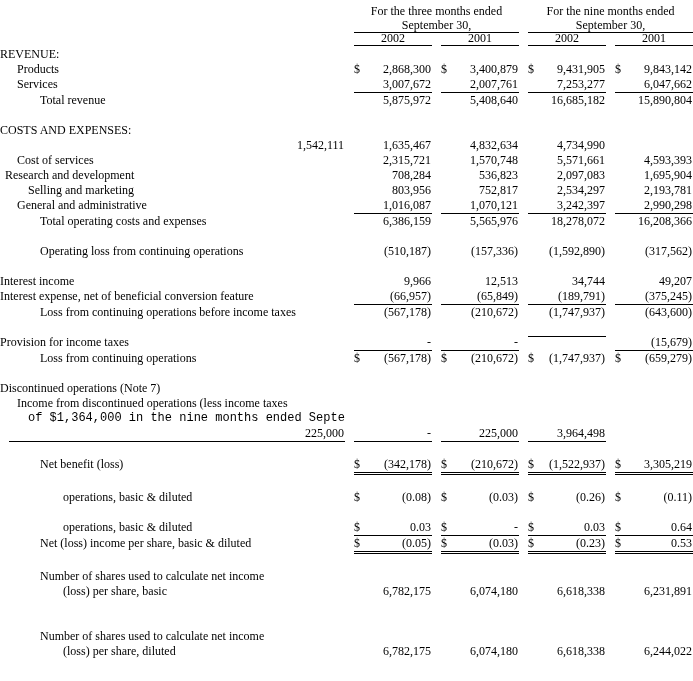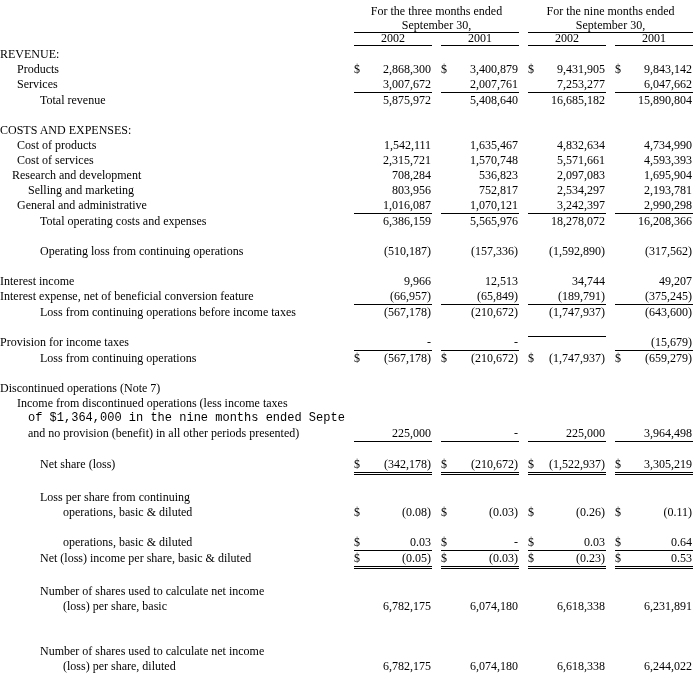--- a/index.html
+++ b/index.html
@@ -167,7 +167,6 @@
         <div class="cell"></div>
       </div>
       <div class="row">
-        <div class="label" style="padding-left: 17px;">Cost of products</div>
         <div class="cell">
           <div class="cb">
             <span class="dollar"></span>

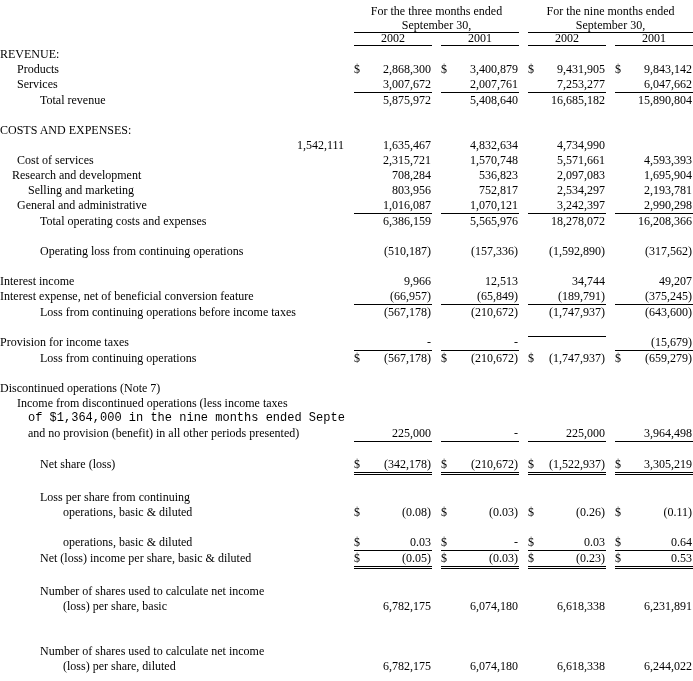--- a/index.html
+++ b/index.html
@@ -220,7 +220,7 @@
         </div>
       </div>
       <div class="row">
-        <div class="label" style="padding-left: 12px;">Research and development</div>
+        <div class="label" style="padding-left: 5px;">Research and development</div>
         <div class="cell">
           <div class="cb">
             <span class="dollar"></span>

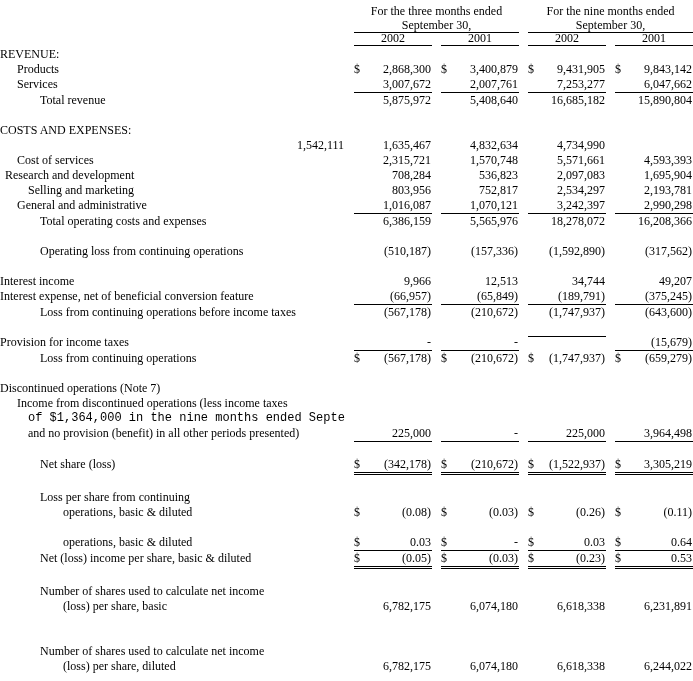--- a/index.html
+++ b/index.html
@@ -515,7 +515,6 @@
         <div class="cell"></div>
       </div>
       <div class="row">
-        <div class="label" style="padding-left: 28px;">and no provision (benefit) in all other periods presented)</div>
         <div class="cell">
           <div class="cb r1">
             <span class="dollar"></span>

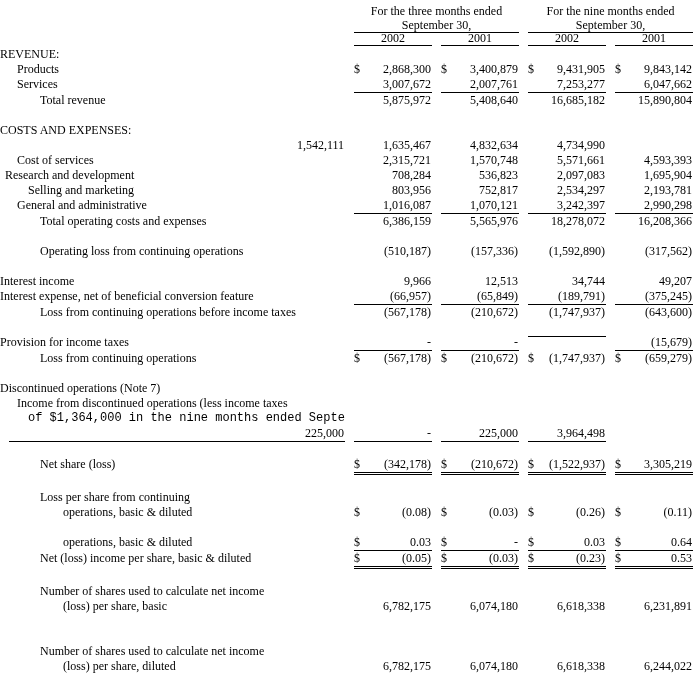--- a/index.html
+++ b/index.html
@@ -542,7 +542,7 @@
       </div>
       <div class="row blank"></div>
       <div class="row">
-        <div class="label" style="padding-left: 40px;">Net share (loss)</div>
+        <div class="label" style="padding-left: 40px;">Net benefit (loss)</div>
         <div class="cell">
           <div class="cb r2">
             <span class="dollar">$</span>

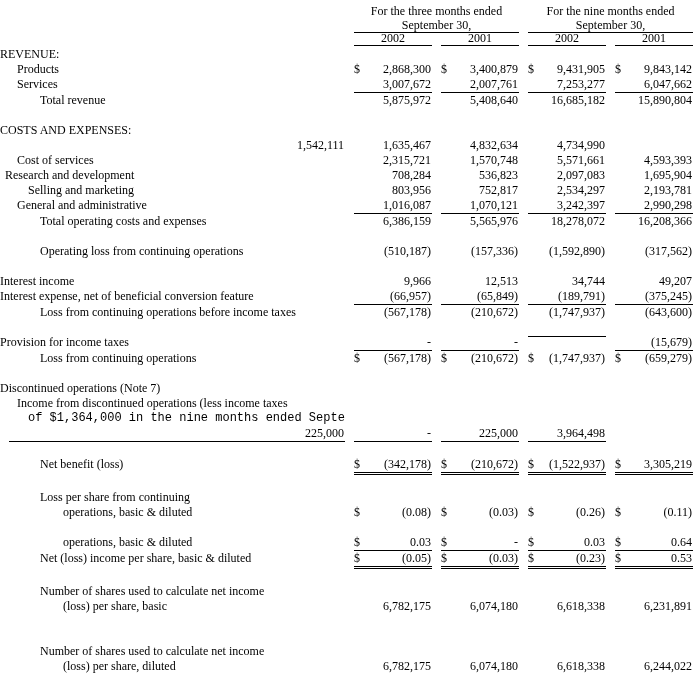--- a/index.html
+++ b/index.html
@@ -570,13 +570,6 @@
       </div>
       <div class="row blank"></div>
       <div class="row">
-        <div class="label" style="padding-left: 40px;">Loss per share from continuing</div>
-        <div class="cell"></div>
-        <div class="cell"></div>
-        <div class="cell"></div>
-        <div class="cell"></div>
-      </div>
-      <div class="row">
         <div class="label" style="padding-left: 63px;">operations, basic &amp; diluted</div>
         <div class="cell">
           <div class="cb">

